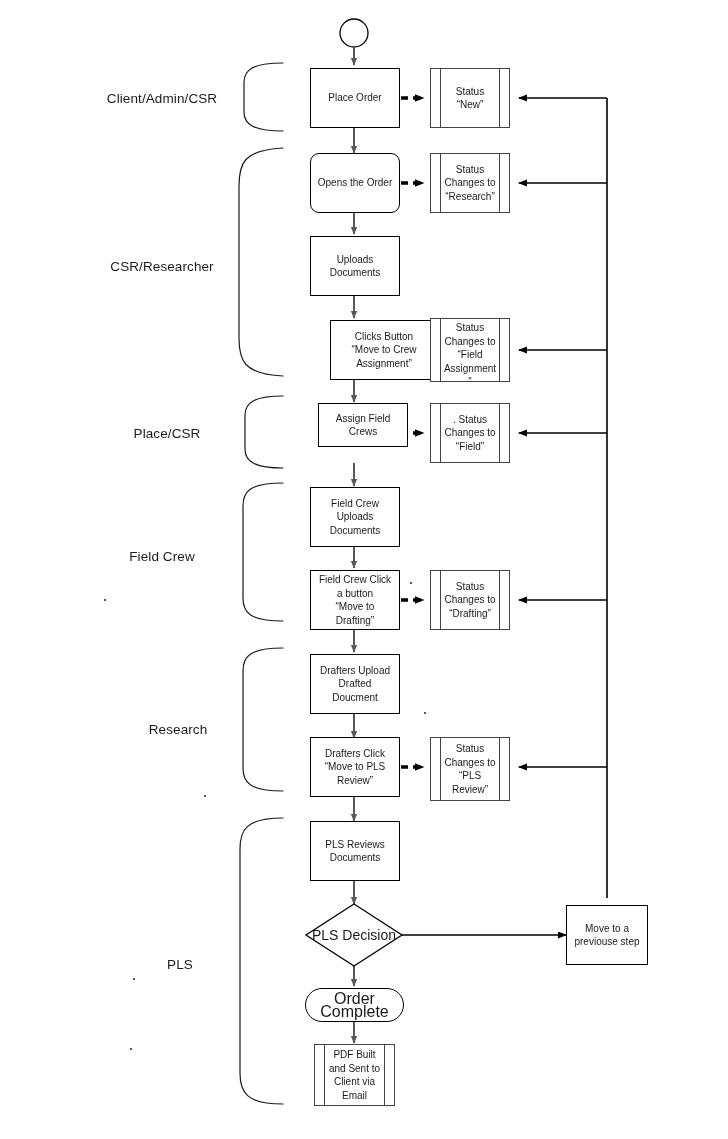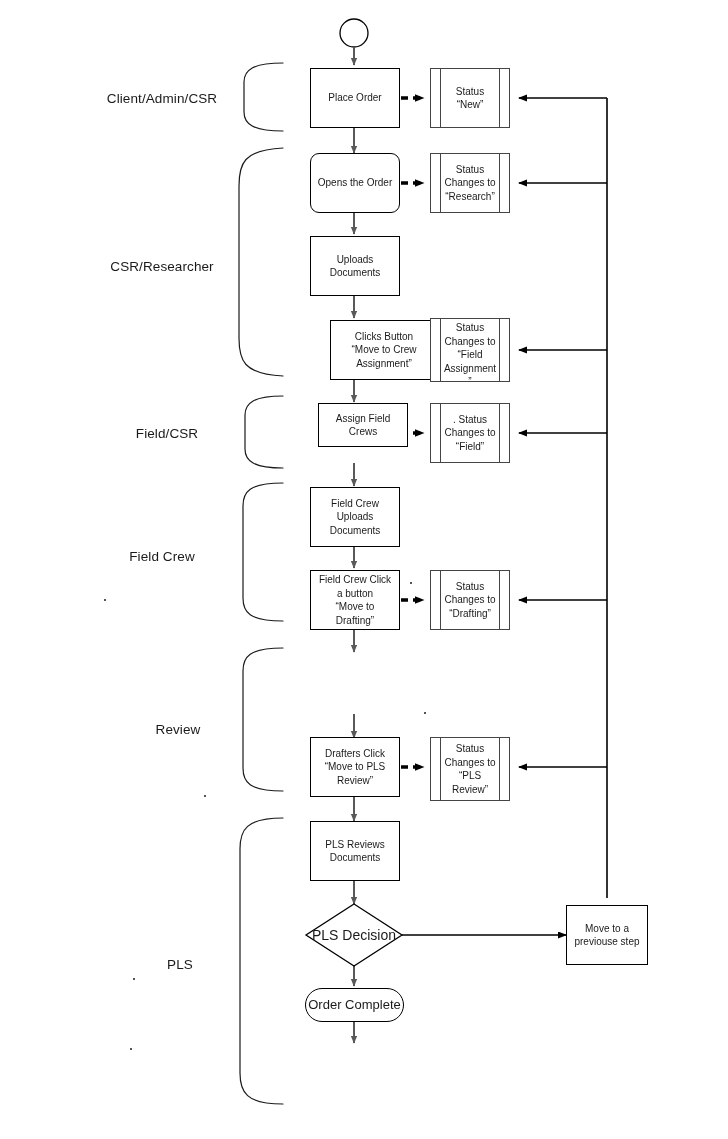--- a/index.html
+++ b/index.html
@@ -159,7 +159,7 @@
 
   <div class="lane-label" style="left:162px; top:98px;">Client/Admin/CSR</div>
   <div class="lane-label" style="left:162px; top:266px;">CSR/Researcher</div>
-  <div class="lane-label" style="left:167px; top:433px;">Field/CSR</div>
+  <div class="lane-label" style="left:167px; top:433px;">Place/CSR</div>
   <div class="lane-label" style="left:162px; top:556px;">Field Crew</div>
   <div class="lane-label" style="left:178px; top:729px;">Review</div>
   <div class="lane-label" style="left:180px; top:964px;">PLS</div>

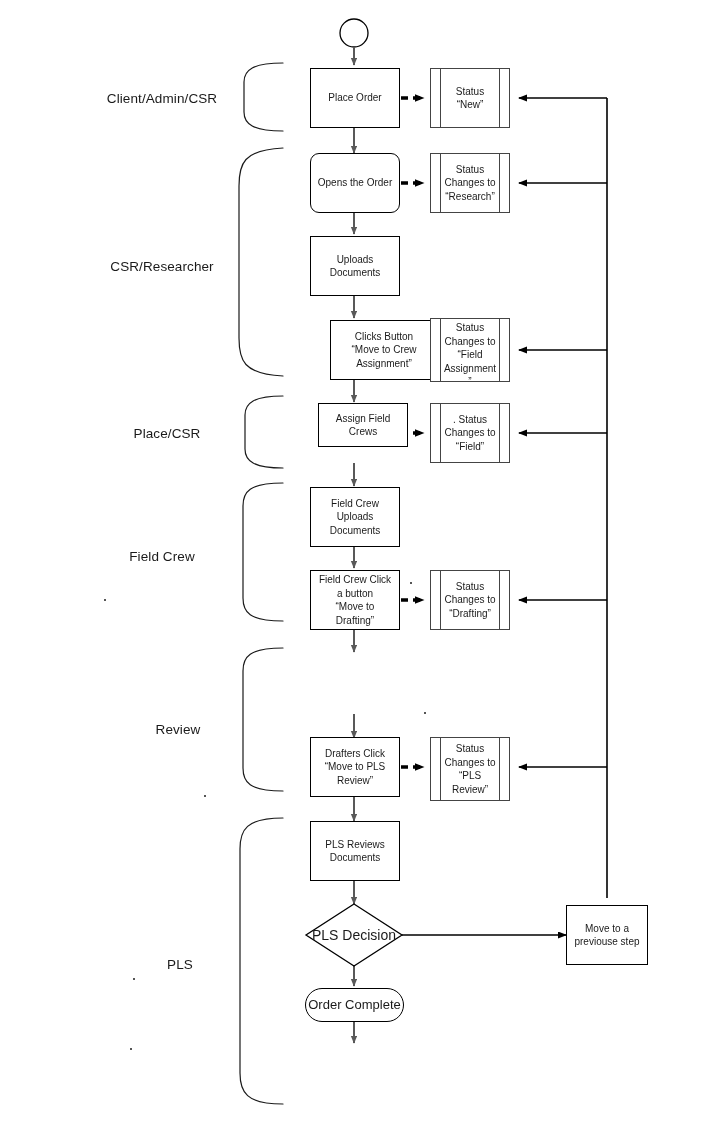--- a/index.html
+++ b/index.html
@@ -192,6 +192,9 @@
     <span class="multiline">Field Crew Click<br>a button<br>“Move to<br>Drafting”</span>
   </div>
 
+  <div class="node process" style="left:310px; top:654px; width:90px; height:60px;">
+    <span class="multiline">Drafters Upload<br>Drafted<br>Doucment</span>
+  </div>
 
   <div class="node process" style="left:310px; top:737px; width:90px; height:60px;">
     <span class="multiline">Drafters Click<br>“Move to PLS<br>Review”</span>

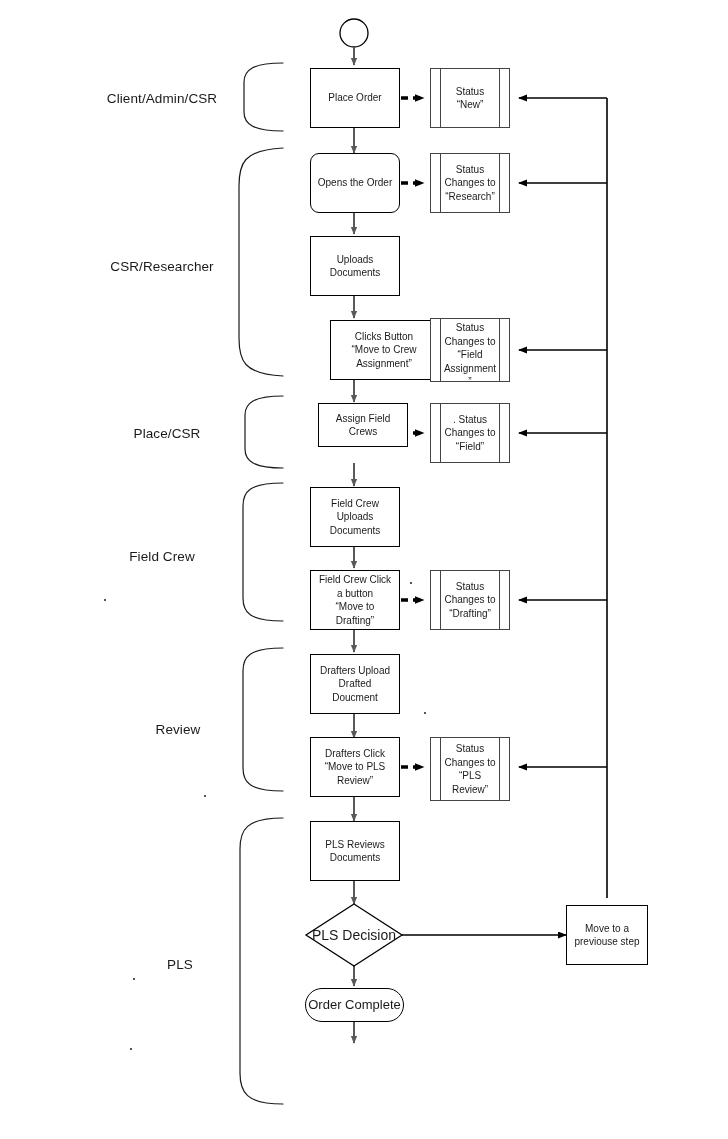--- a/index.html
+++ b/index.html
@@ -161,7 +161,7 @@
   <div class="lane-label" style="left:162px; top:266px;">CSR/Researcher</div>
   <div class="lane-label" style="left:167px; top:433px;">Place/CSR</div>
   <div class="lane-label" style="left:162px; top:556px;">Field Crew</div>
-  <div class="lane-label" style="left:178px; top:729px;">Review</div>
+  <div class="lane-label" style="left:178px; top:729px;">Research</div>
   <div class="lane-label" style="left:180px; top:964px;">PLS</div>
 
   <div class="node process" style="left:310px; top:68px; width:90px; height:60px;">

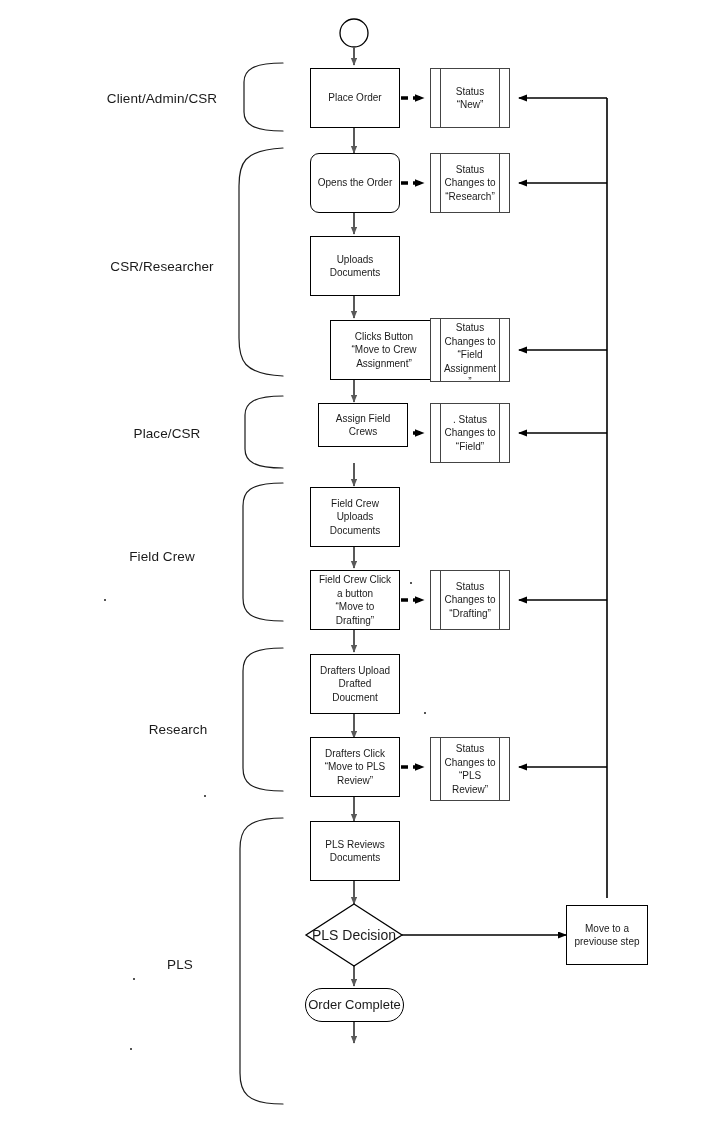--- a/index.html
+++ b/index.html
@@ -70,7 +70,7 @@
   .terminator {
     border: 1.2px solid #000000;
     border-radius: 22px;
-    font-size: 13px;
+    font-size: 16px;
   }
   .decision-label {
     position: absolute;

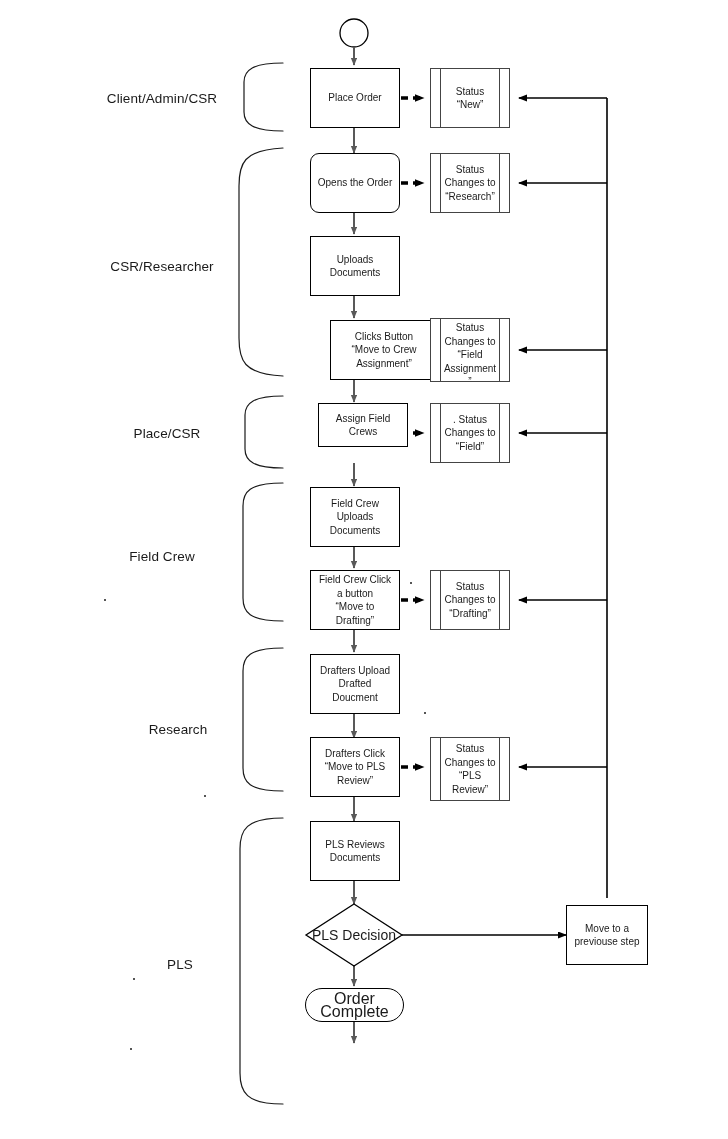--- a/index.html
+++ b/index.html
@@ -250,6 +250,11 @@
     <span class="inner-text multiline">Status<br>Changes to<br>“PLS<br>Review”</span>
   </div>
 
+  <div class="node predef" style="left:314px; top:1044px; width:81px; height:62px;">
+    <span class="bar bar-l"></span>
+    <span class="bar bar-r"></span>
+    <span class="inner-text multiline">PDF Built<br>and Sent to<br>Client via<br>Email</span>
+  </div>
 
   <div class="dot" style="left:104px; top:599px;"></div>
   <div class="dot" style="left:204px; top:795px;"></div>

